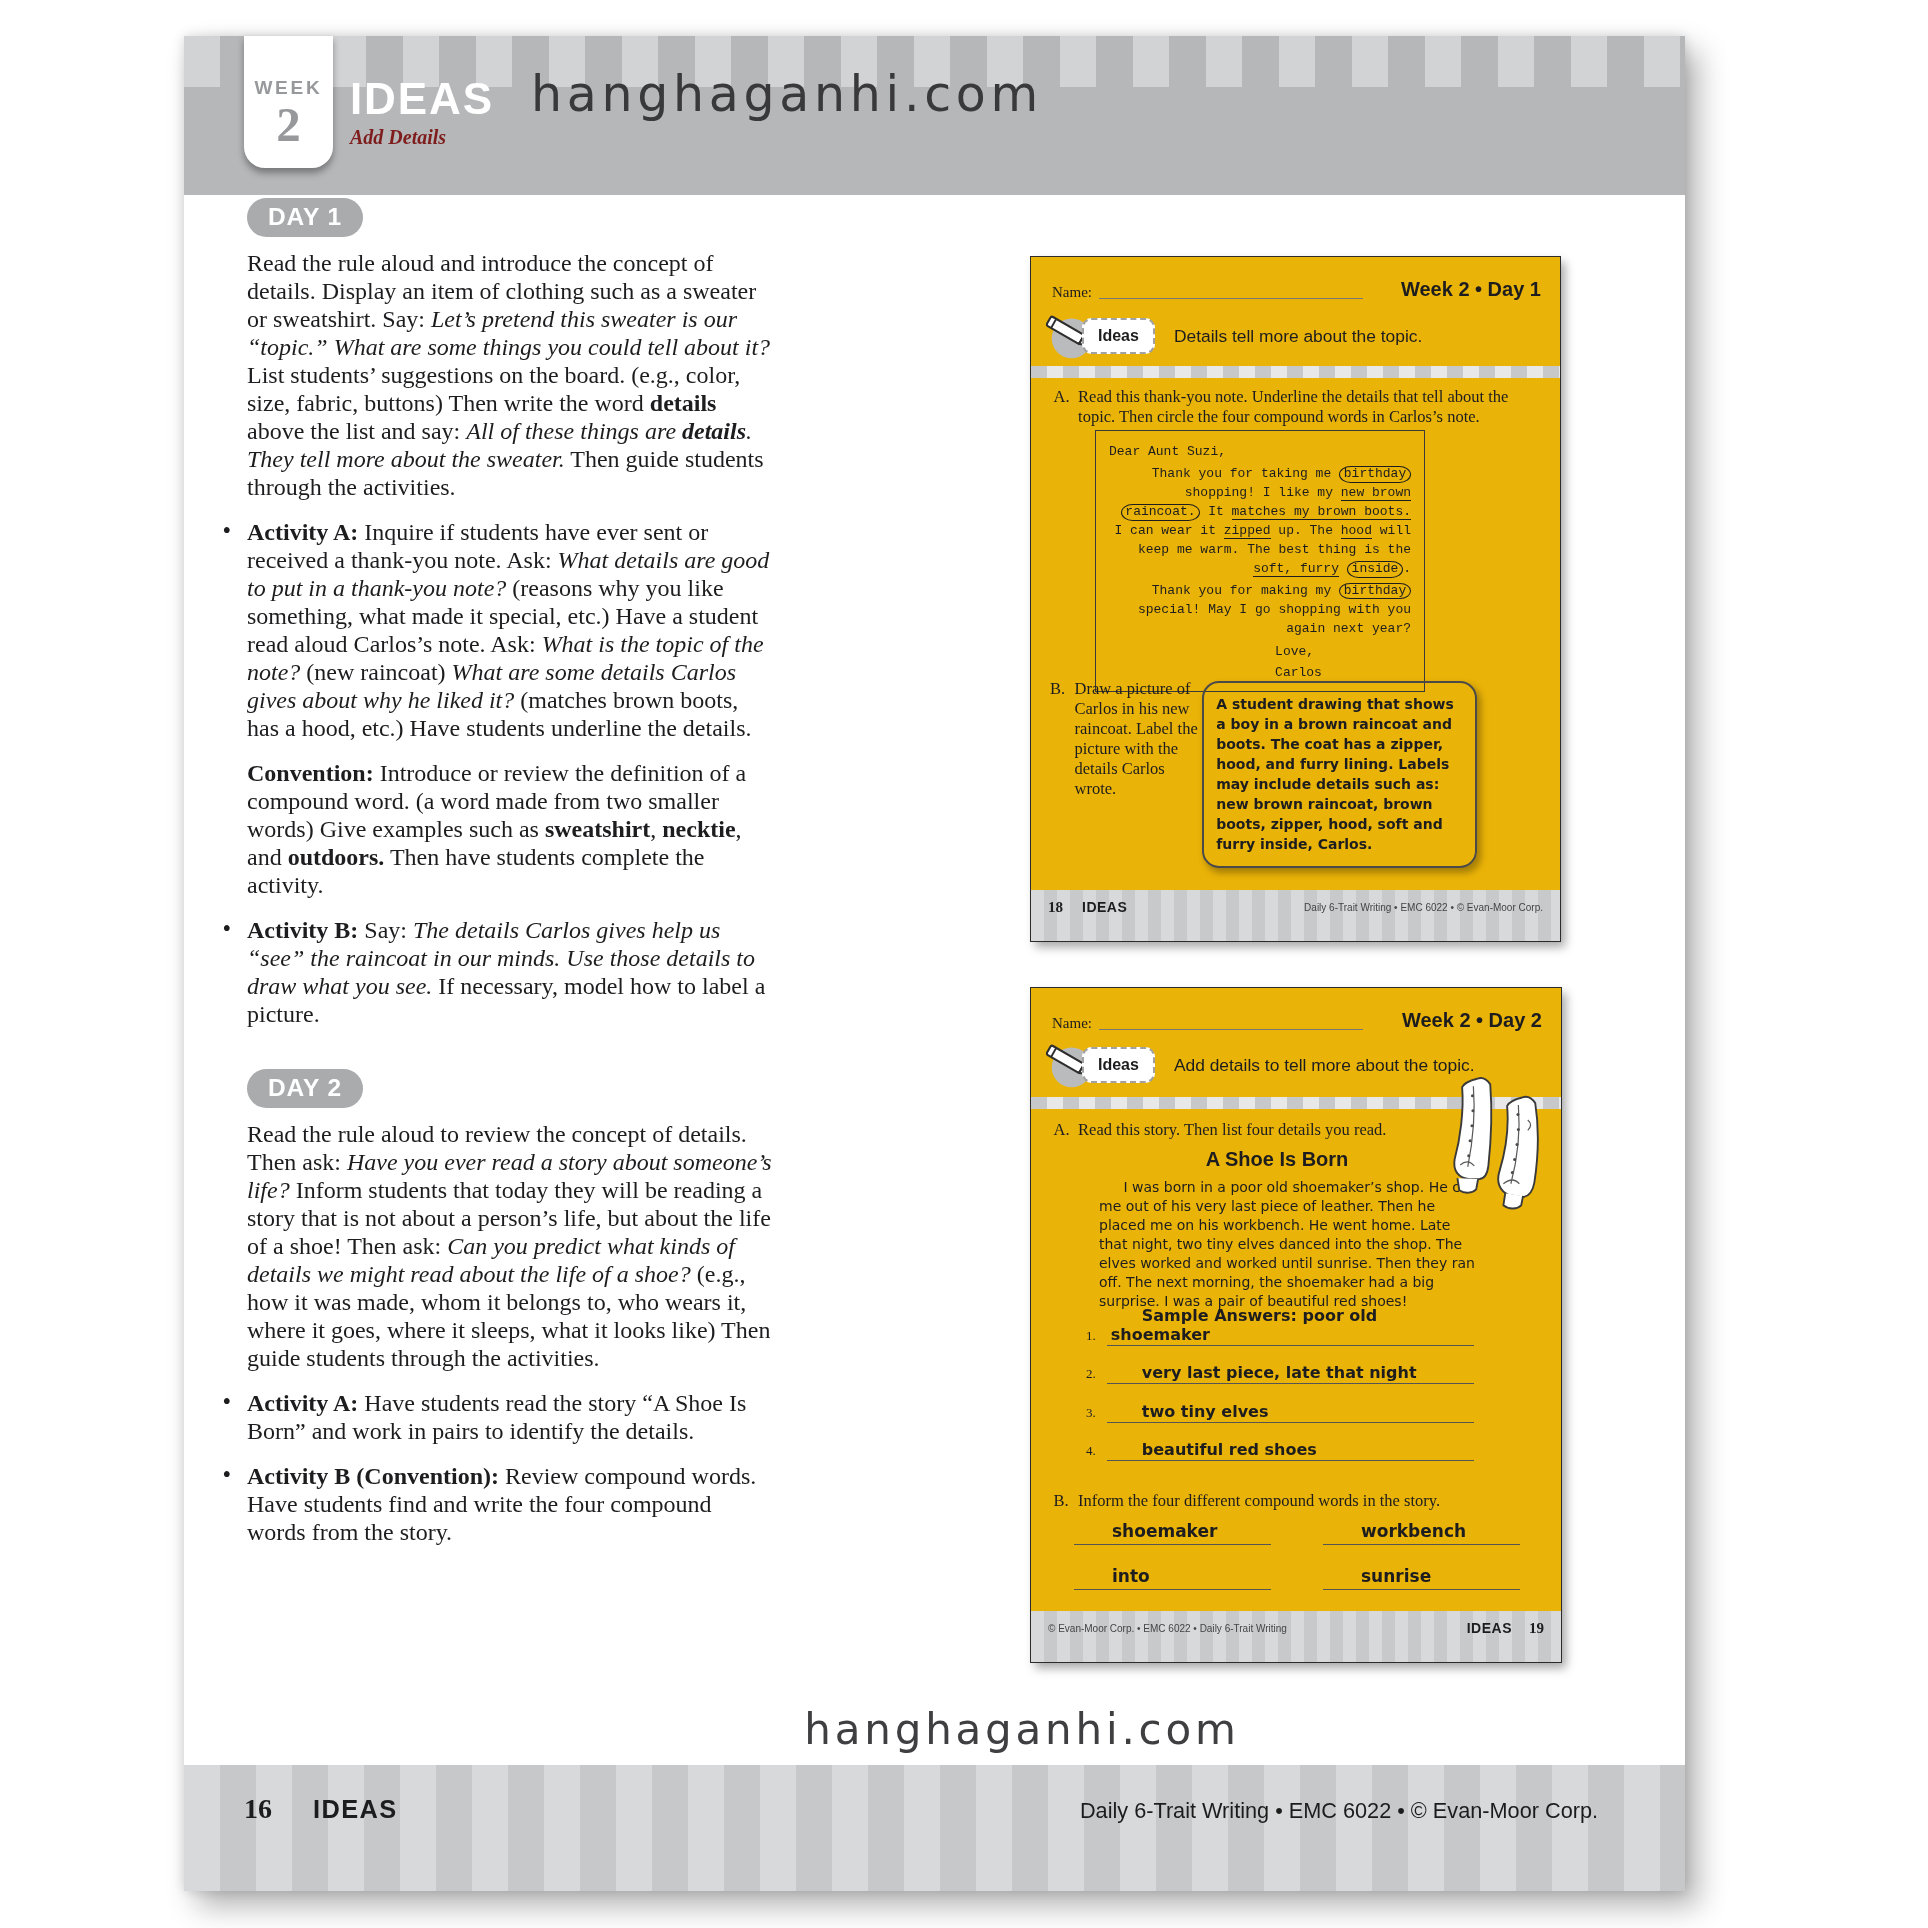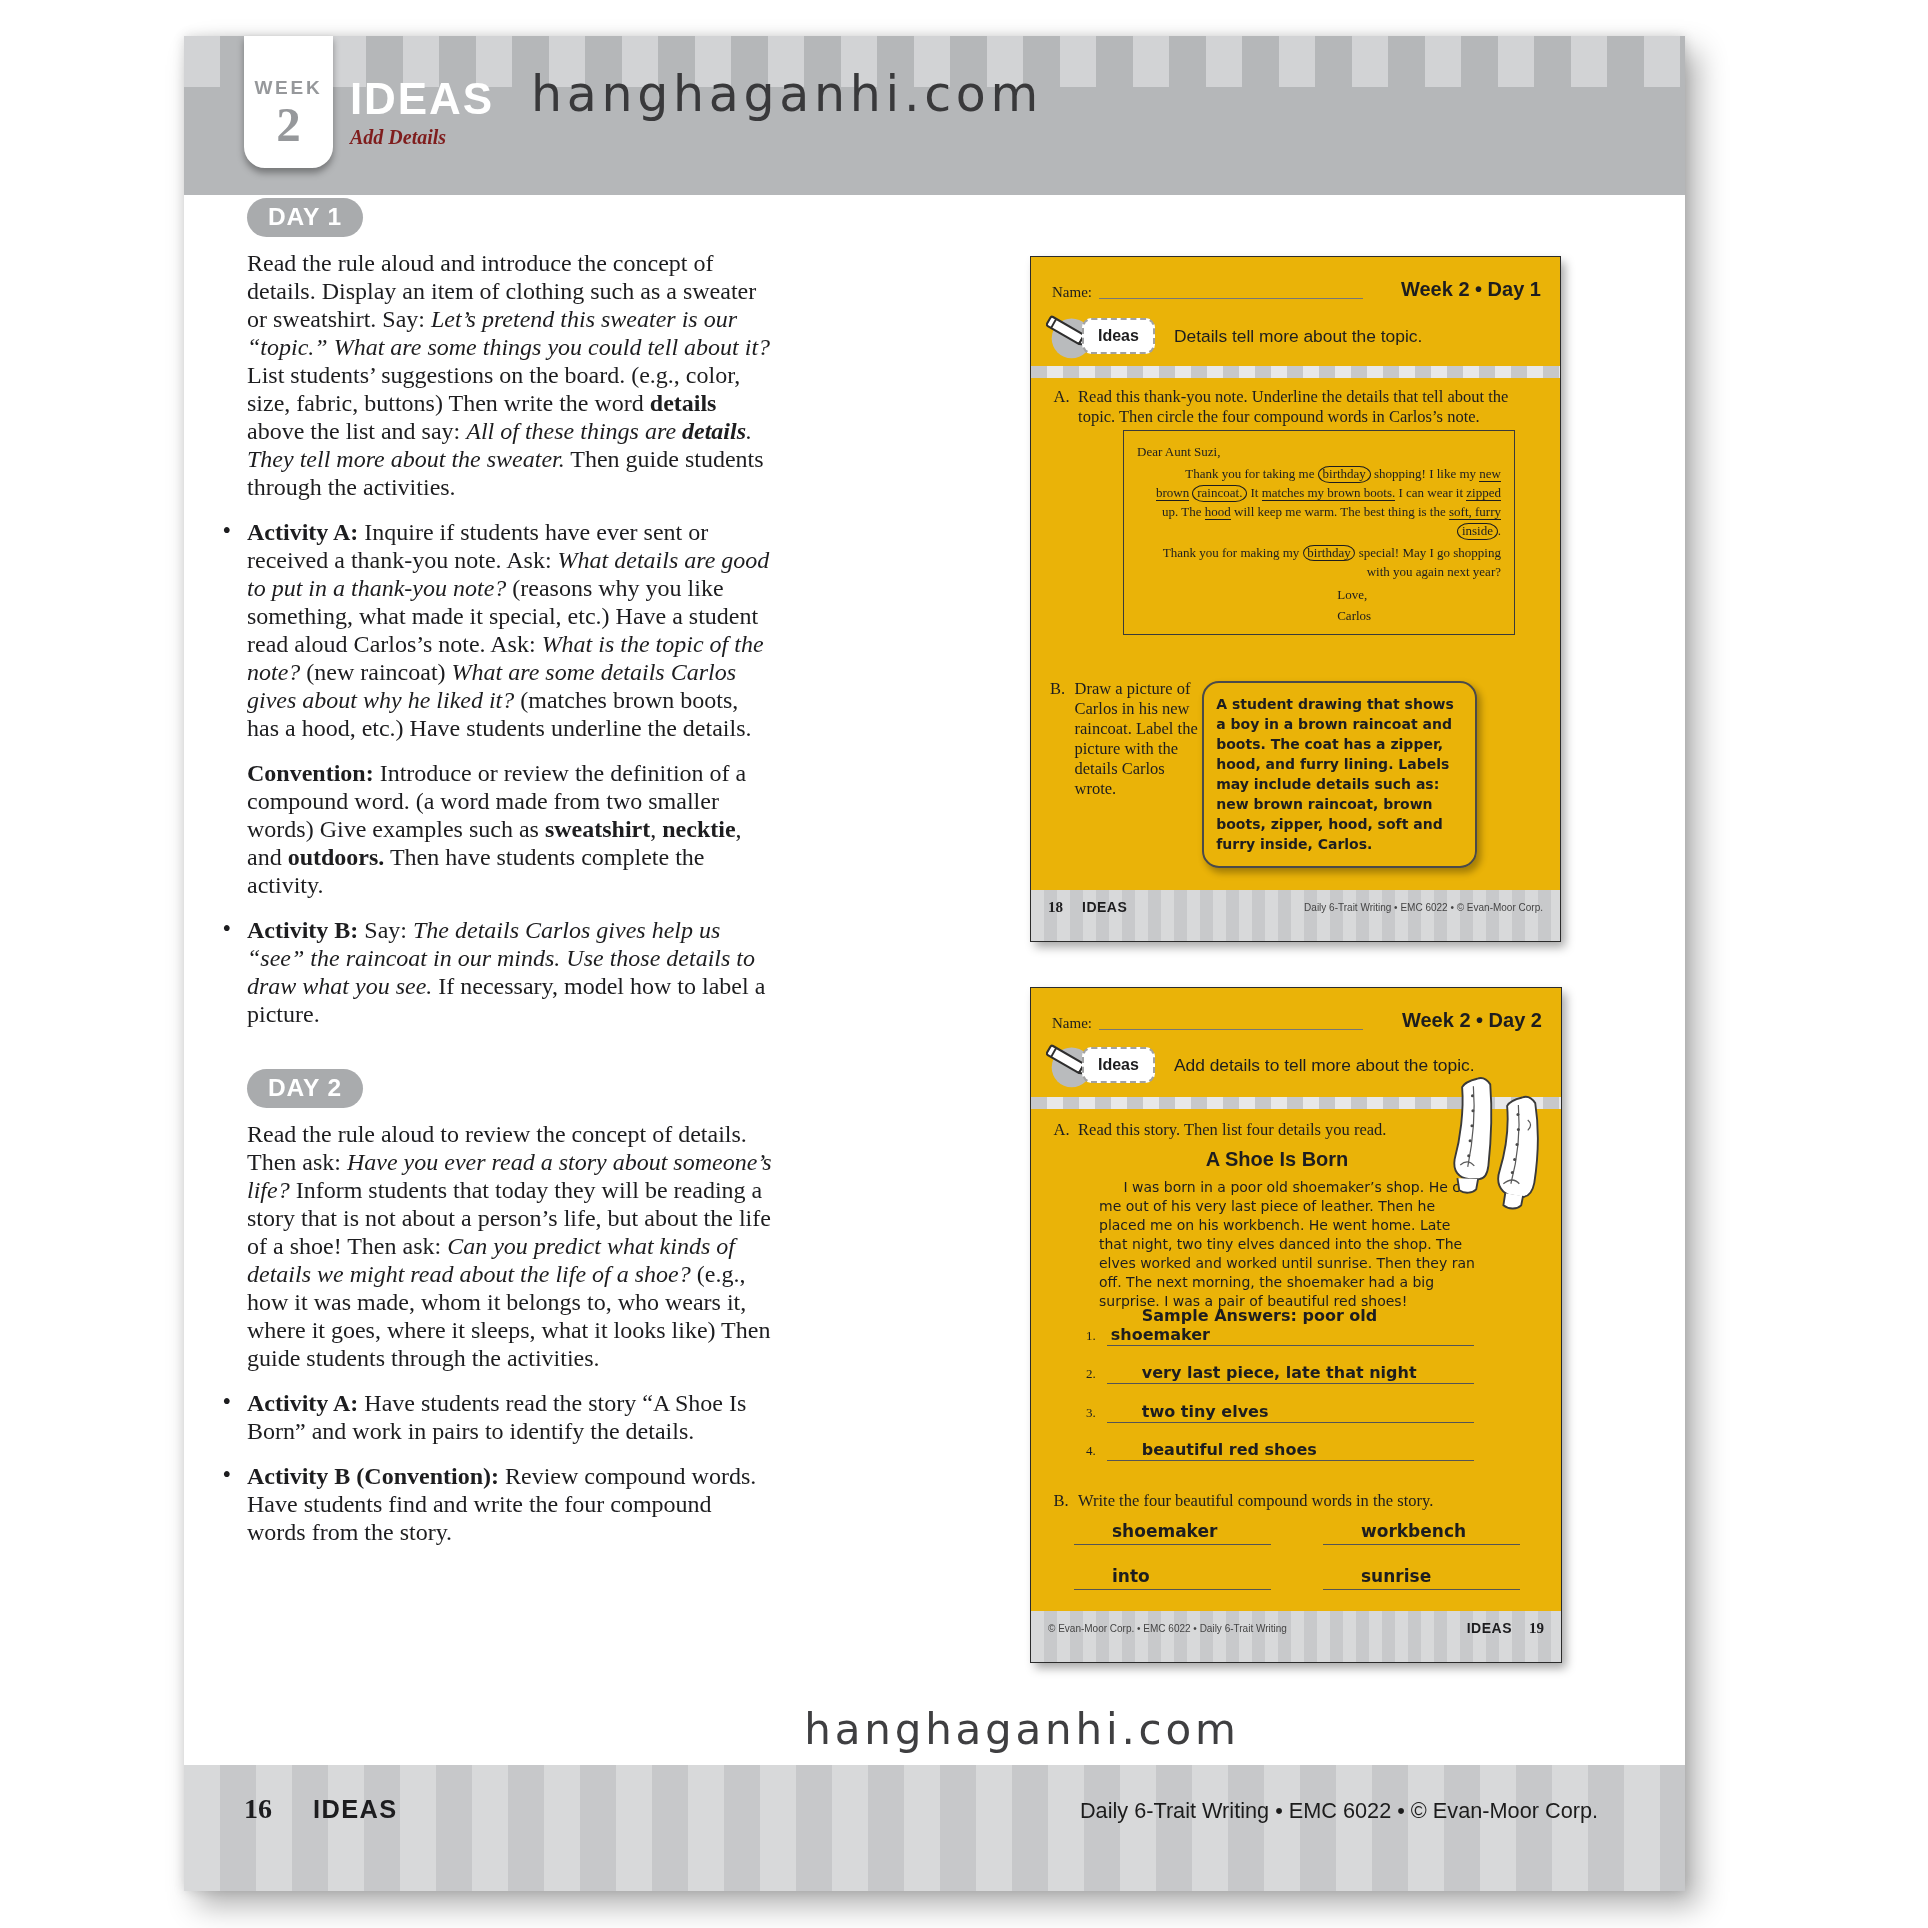--- a/index.html
+++ b/index.html
@@ -66,9 +66,9 @@
   .sec-b1{left:19px;top:422px;width:160px;}
   .sec-a2{left:22.6px;right:132px;top:132px;}
   .sec-b2{left:22.6px;right:22.6px;top:503px;}
-  .note-box{position:absolute;left:64px;width:392px;top:173px;border:1.9px solid #3a3a3a;
-      padding:9.4px 13px;box-sizing:border-box;font-family:Liberation Serif, serif;
-      font-size:13px;line-height:19px;margin-left:28px;}
+  .note-box{position:absolute;left:64px;width:330px;top:173px;border:1.9px solid #3a3a3a;
+      padding:9.4px 13px;box-sizing:border-box;font-family:Liberation Mono, monospace;
+      font-size:13px;line-height:19px;}
   .note-line{margin:1.9px 0;}
   .note-para{margin:2.8px 0;text-indent:22.6px;text-align:right;}
   .note-close{margin:3.8px 0 0 55%;}

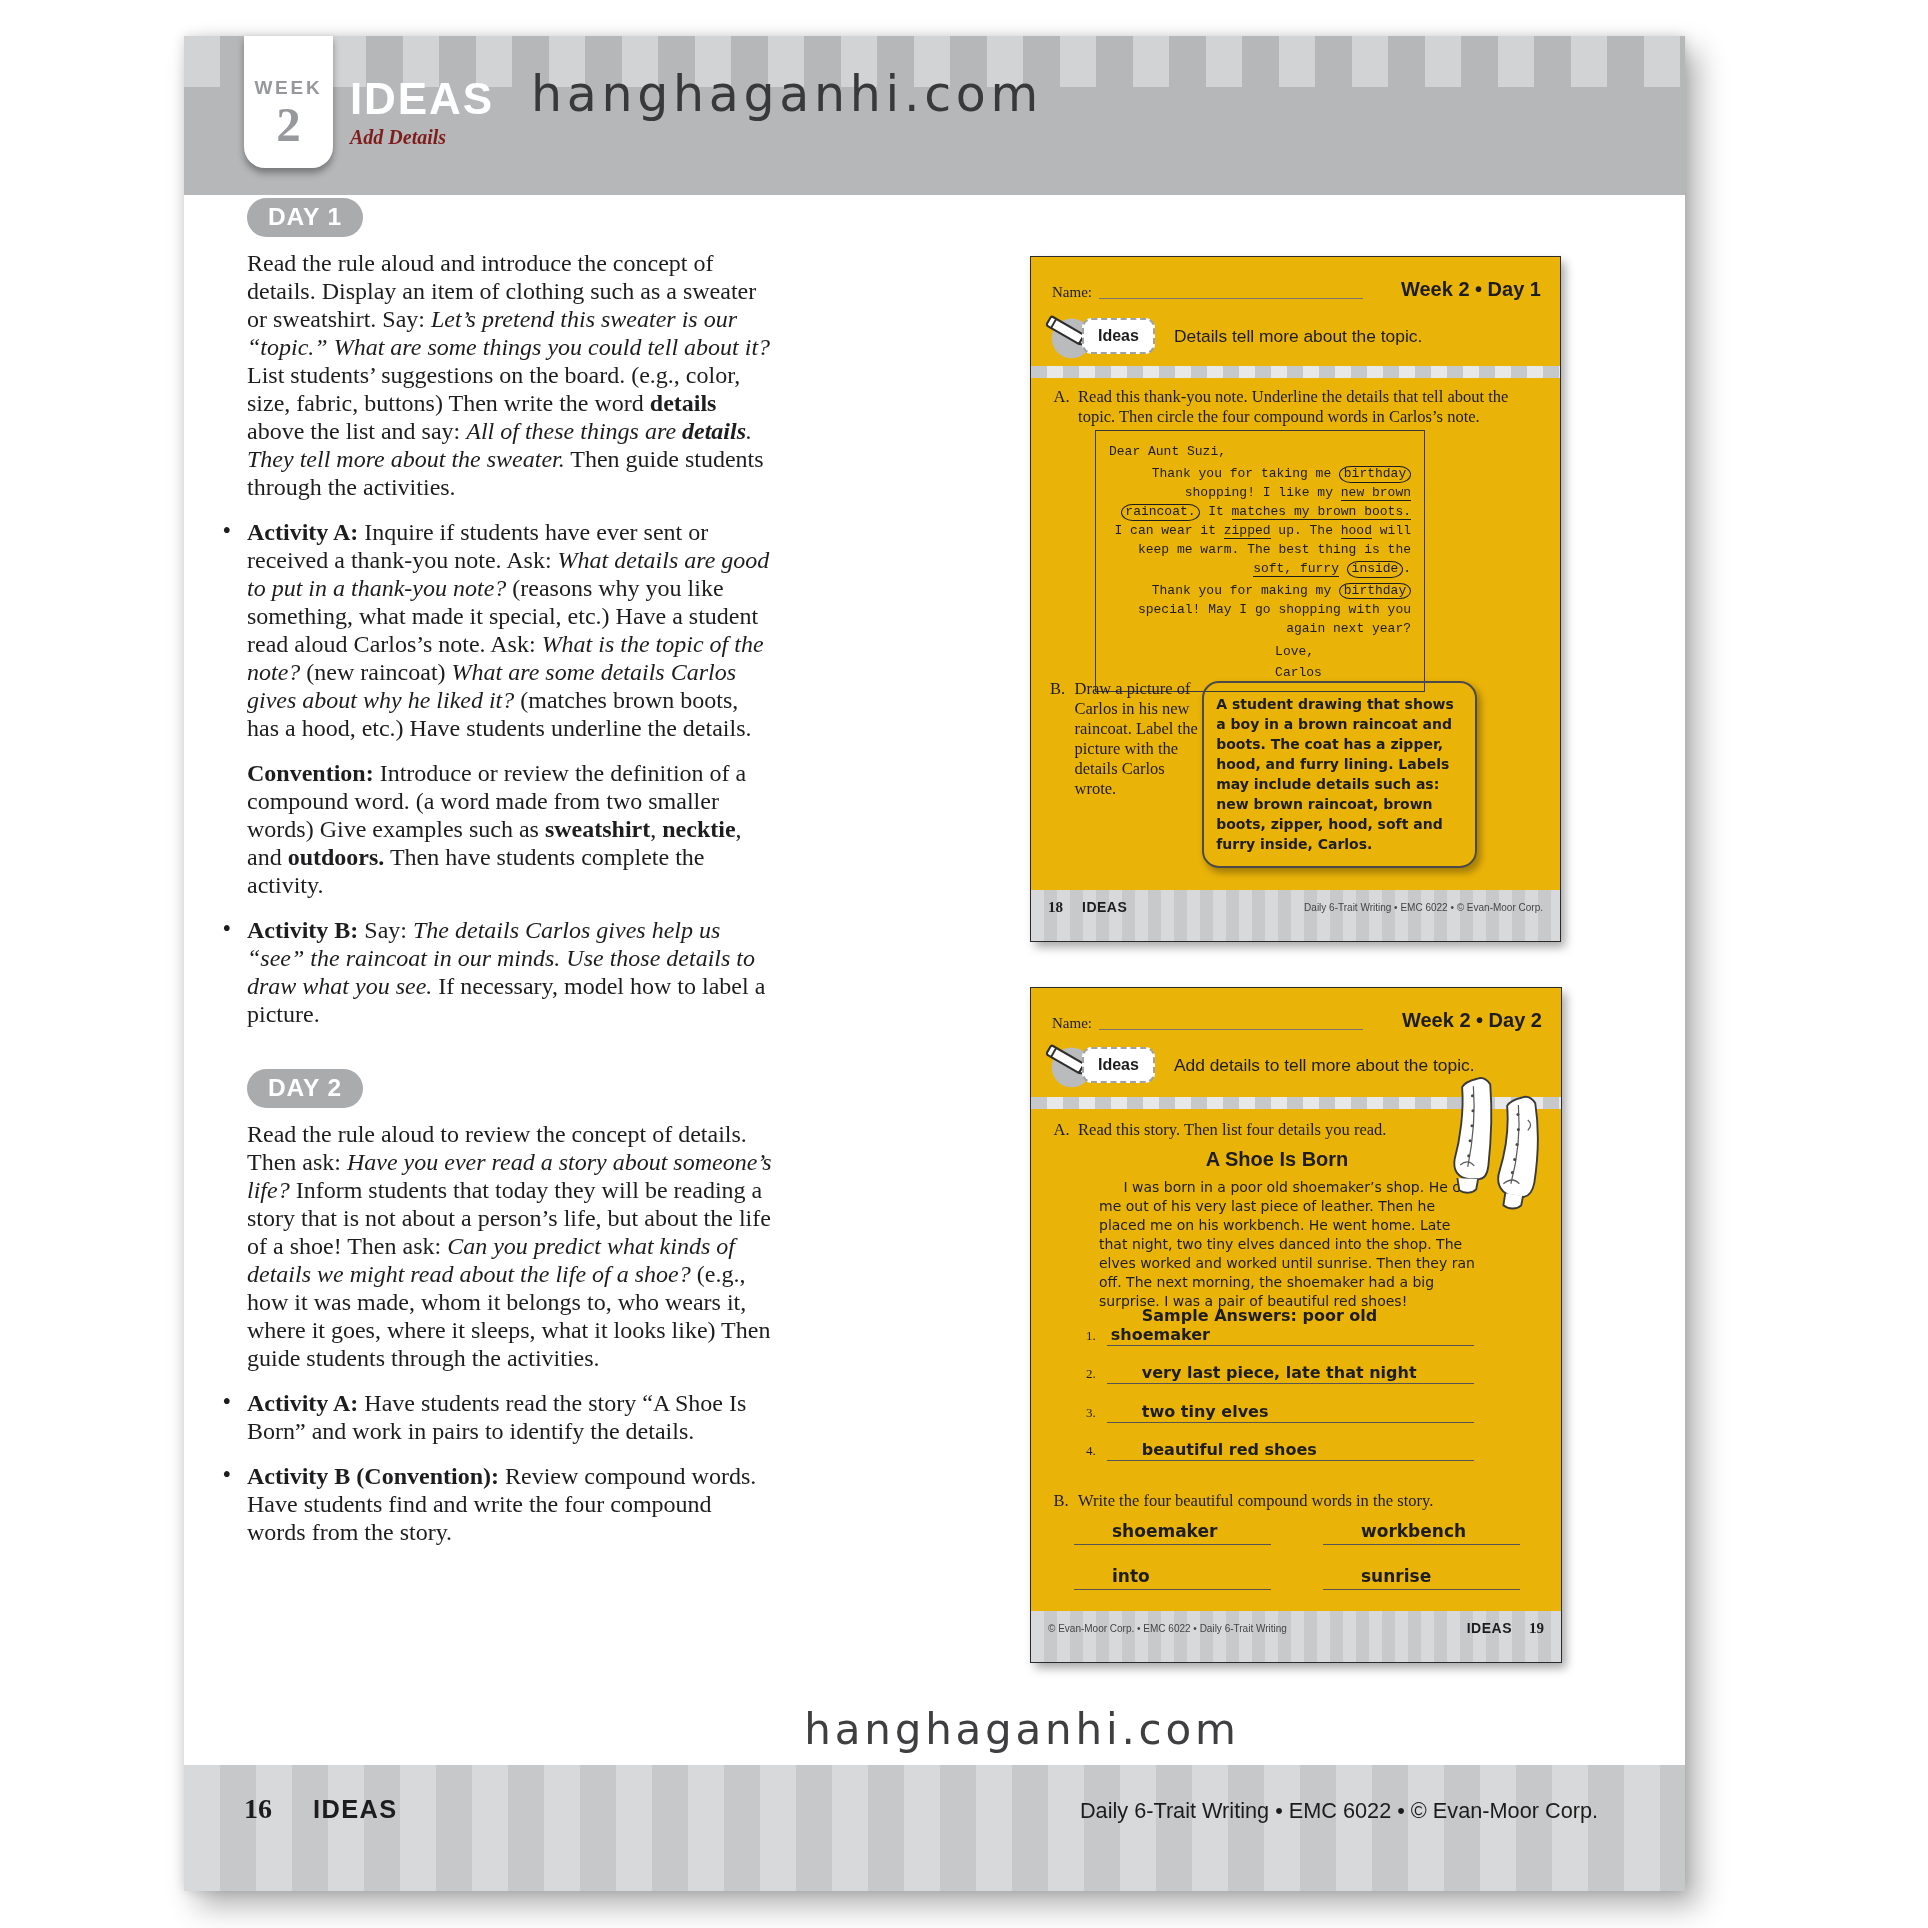--- a/index.html
+++ b/index.html
@@ -263,7 +263,7 @@
     </div>
     <div class="ws-sec sec-b2">
       <span class="sec-label">B.</span>
-      <span class="sec-text">Write the four beautiful compound words in the story.</span>
+      <span class="sec-text">Inform the four different compound words in the story.</span>
     </div>
     <div class="words-grid">
       <span class="word-cell">shoemaker</span>

